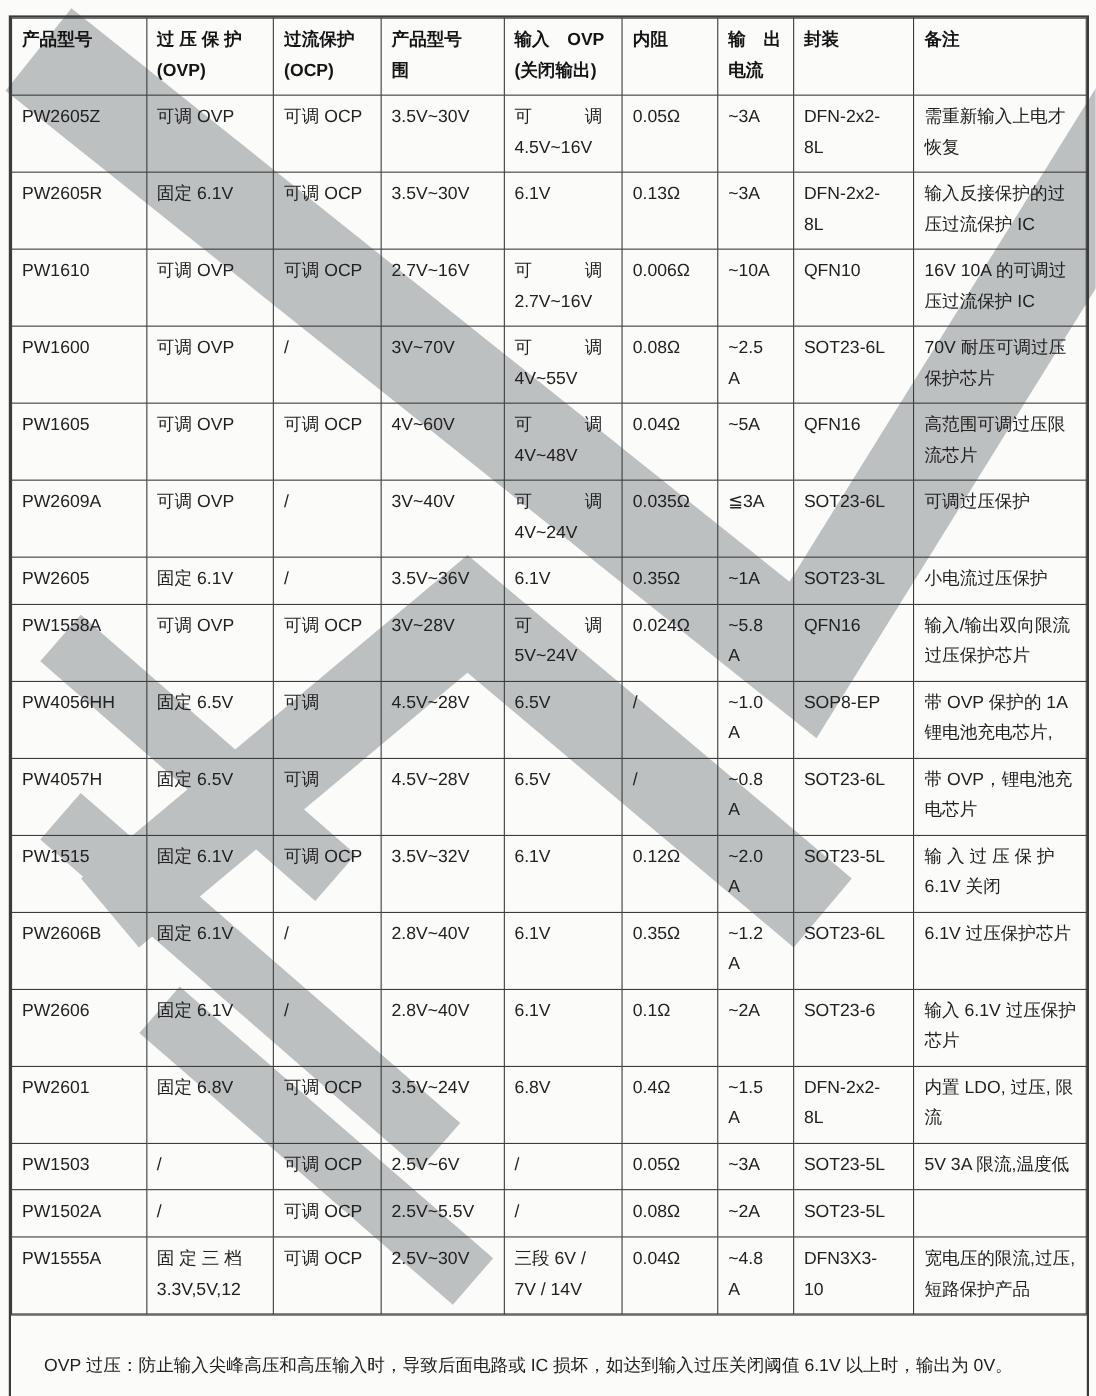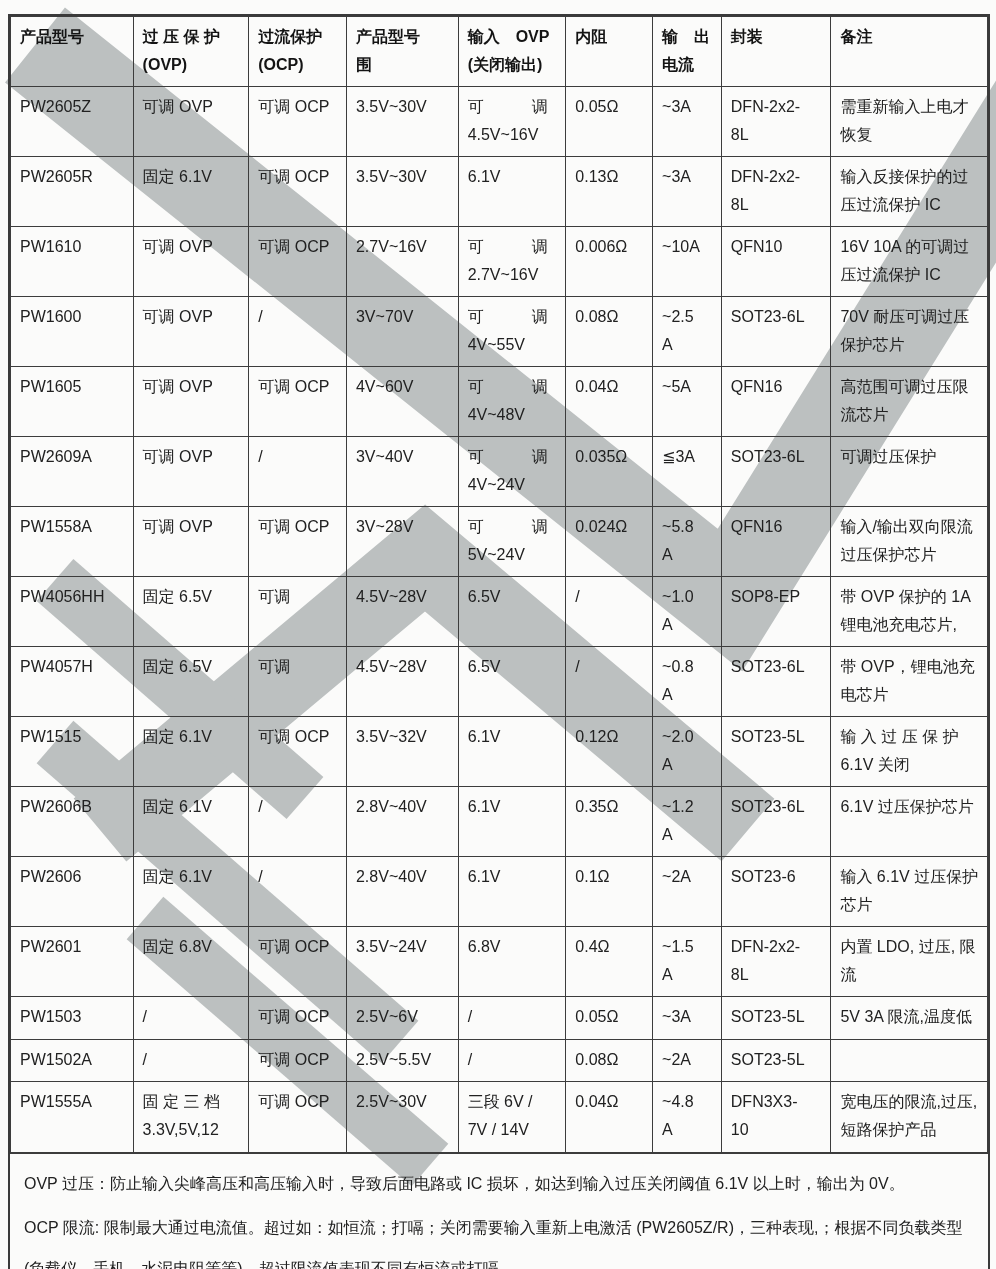--- a/index.html
+++ b/index.html
@@ -184,6 +184,17 @@
       <td>可调过压保护</td>
     </tr>
 
+    <tr>
+      <td>PW2605</td>
+      <td>固定 6.1V</td>
+      <td>/</td>
+      <td>3.5V~36V</td>
+      <td>6.1V</td>
+      <td>0.35Ω</td>
+      <td>~1A</td>
+      <td>SOT23-3L</td>
+      <td>小电流过压保护</td>
+    </tr>
 
     <tr>
       <td>PW1558A</td>

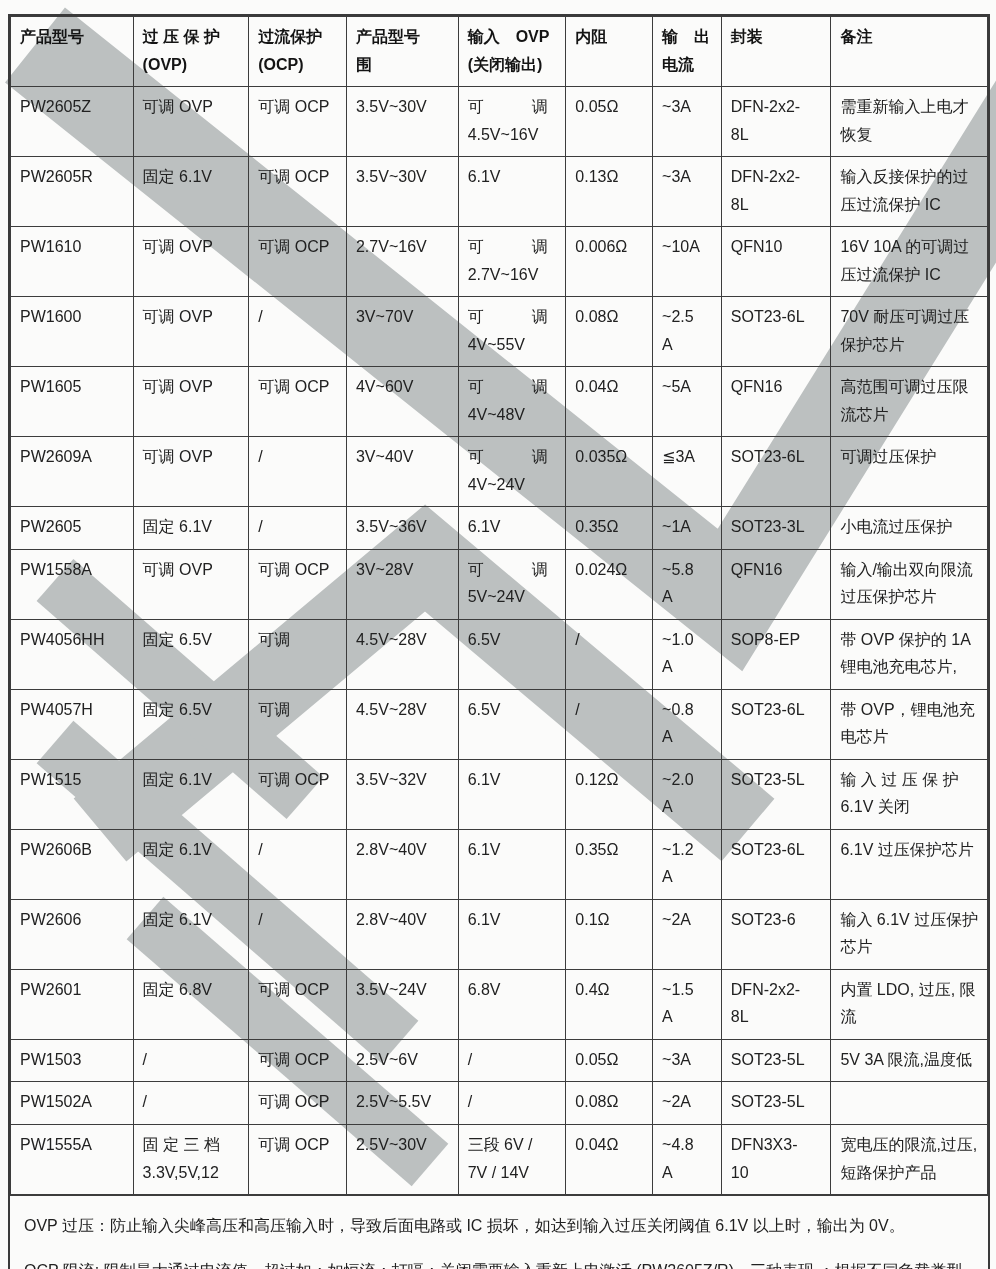--- a/index.html
+++ b/index.html
@@ -51,7 +51,7 @@
     color:#212121;
     background:transparent;
   }
-  .notes p{margin:0;line-height:2.55;}
+  .notes p{margin:16px;line-height:2.55;}
   .notes p + p{margin-top:4px;line-height:2.55;}
 </style>
 </head>

